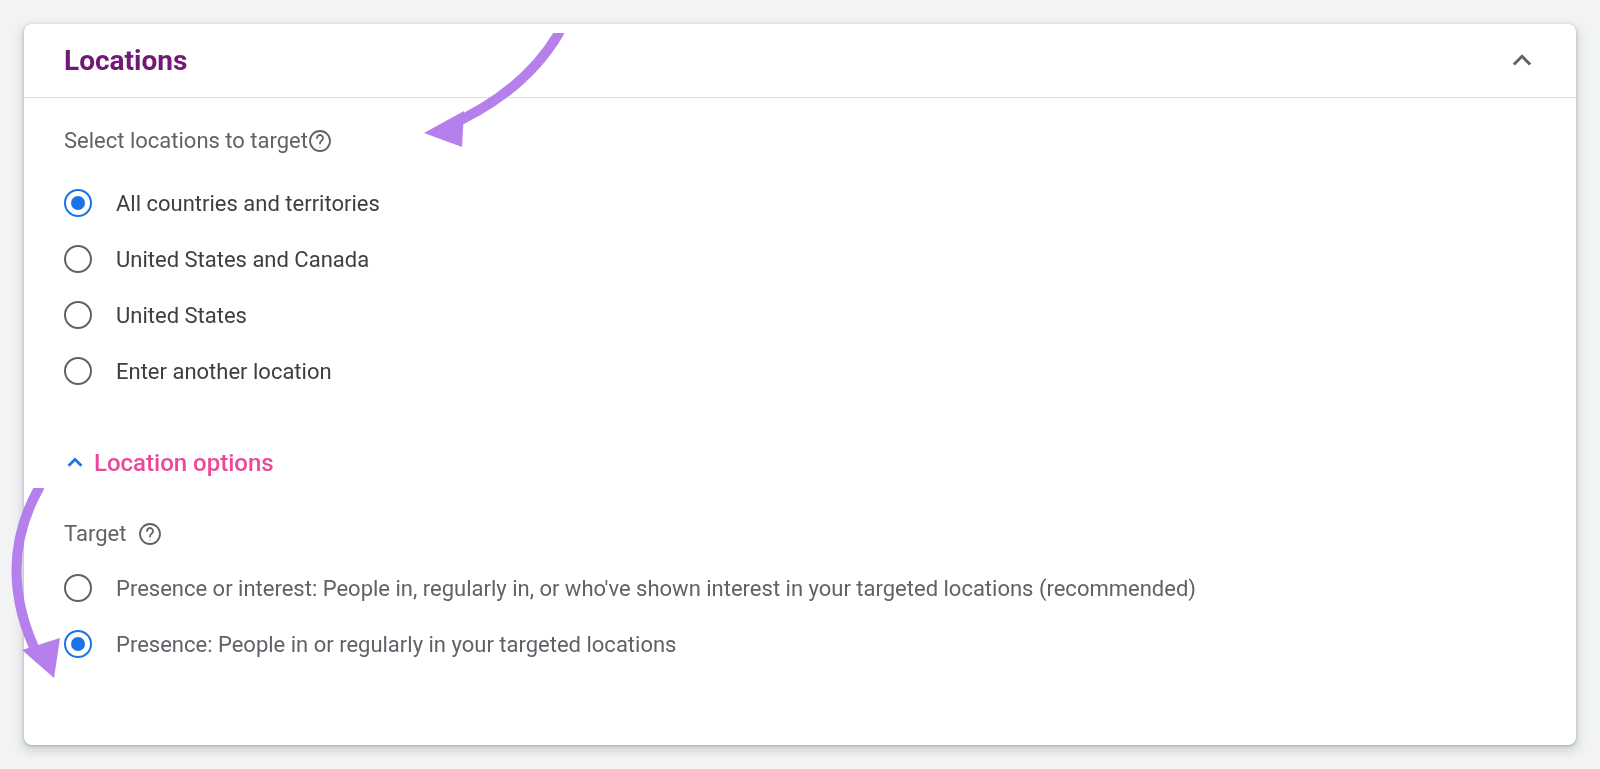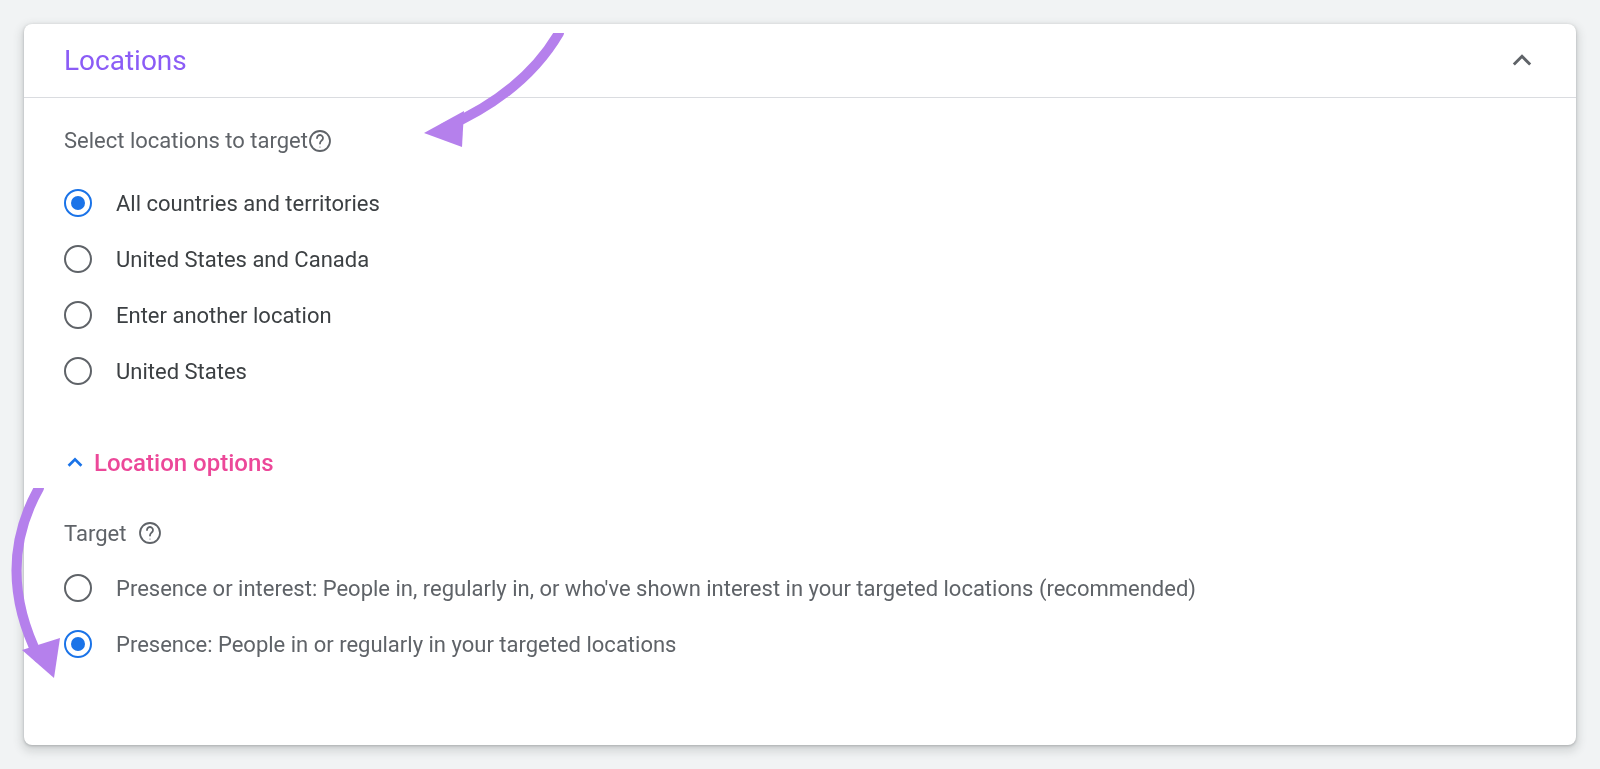--- a/index.html
+++ b/index.html
@@ -31,8 +31,8 @@
     }
     .card-title {
       font-size: 28px;
-      font-weight: 400;
-      color: #8b5cf6;
+      font-weight: 700;
+      color: #701a75;
     }
     .chevron-up {
       width: 28px;

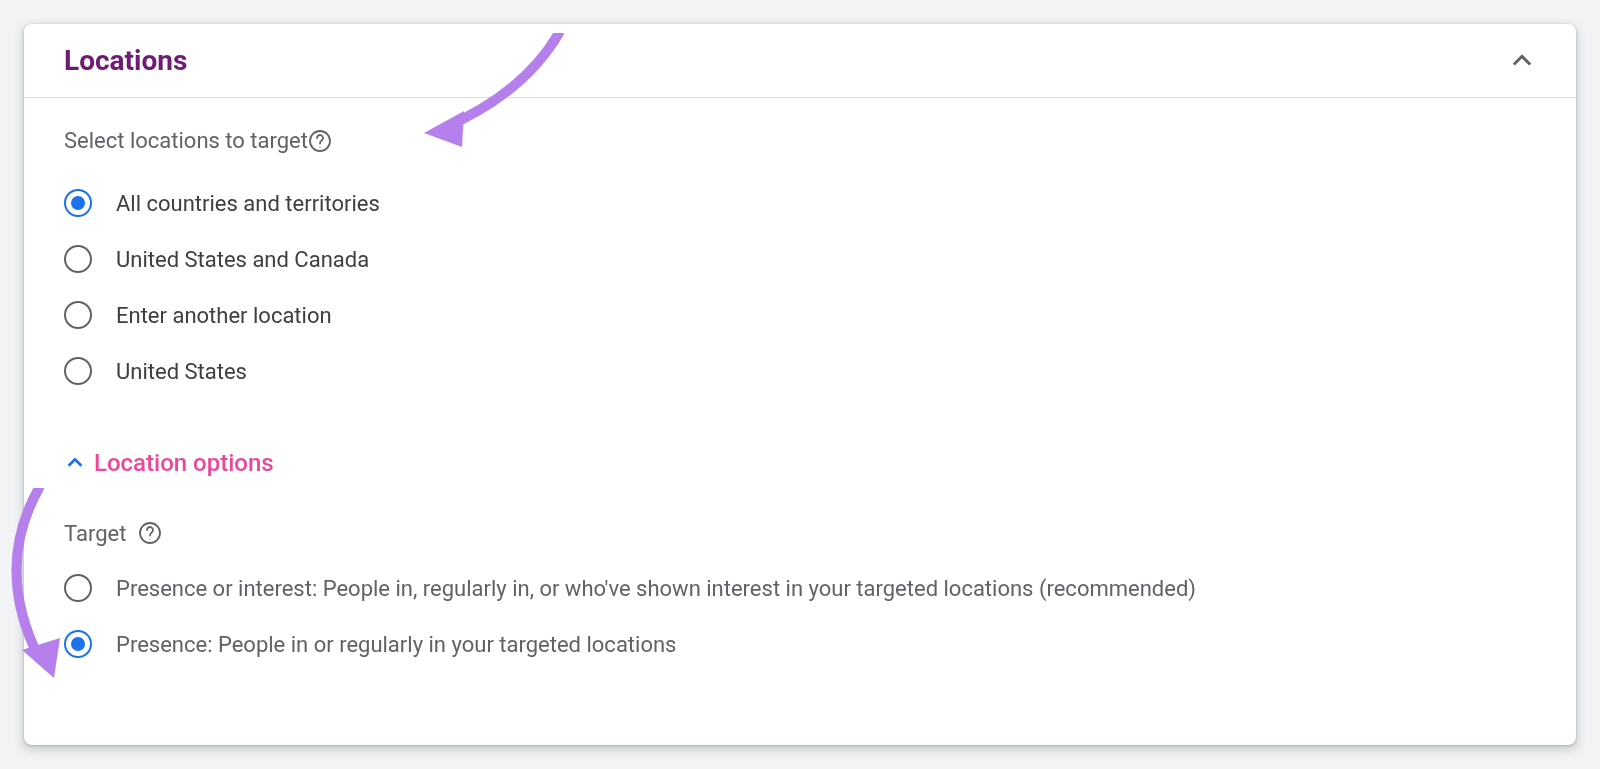--- a/index.html
+++ b/index.html
@@ -188,11 +188,11 @@
       </div>
       <div class="radio-item">
         <div class="radio-outer"></div>
+        <span class="radio-label">United States</span>
+      </div>
+      <div class="radio-item">
+        <div class="radio-outer"></div>
         <span class="radio-label">Enter another location</span>
-      </div>
-      <div class="radio-item">
-        <div class="radio-outer"></div>
-        <span class="radio-label">United States</span>
       </div>
     </div>
 

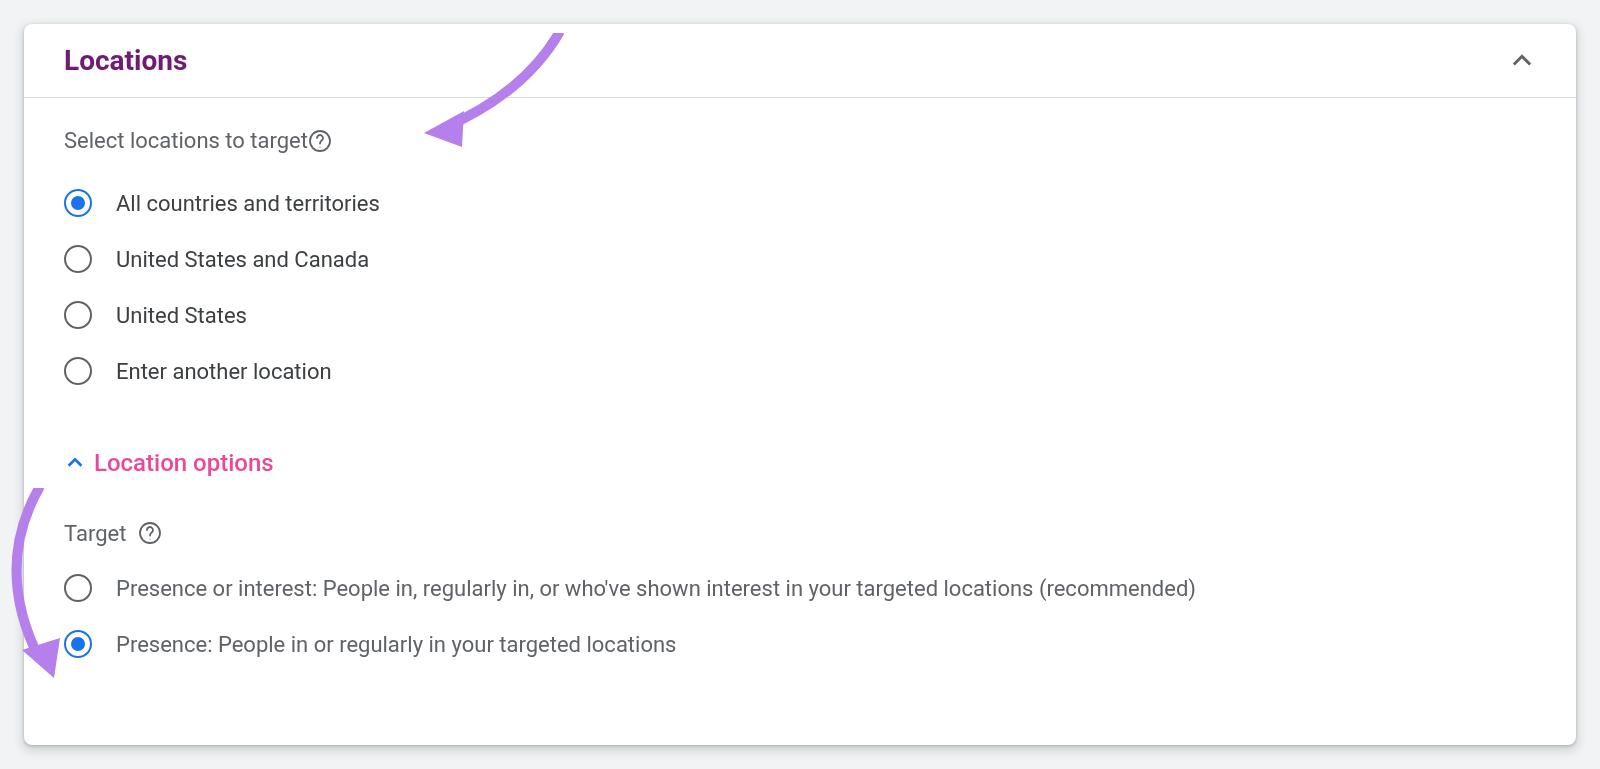--- a/index.html
+++ b/index.html
@@ -129,7 +129,7 @@
     }
     .sub-section-label {
       display: flex;
-      align-items: flex-start;
+      align-items: center;
       gap: 12px;
       font-size: 22px;
       color: #5f6368;

